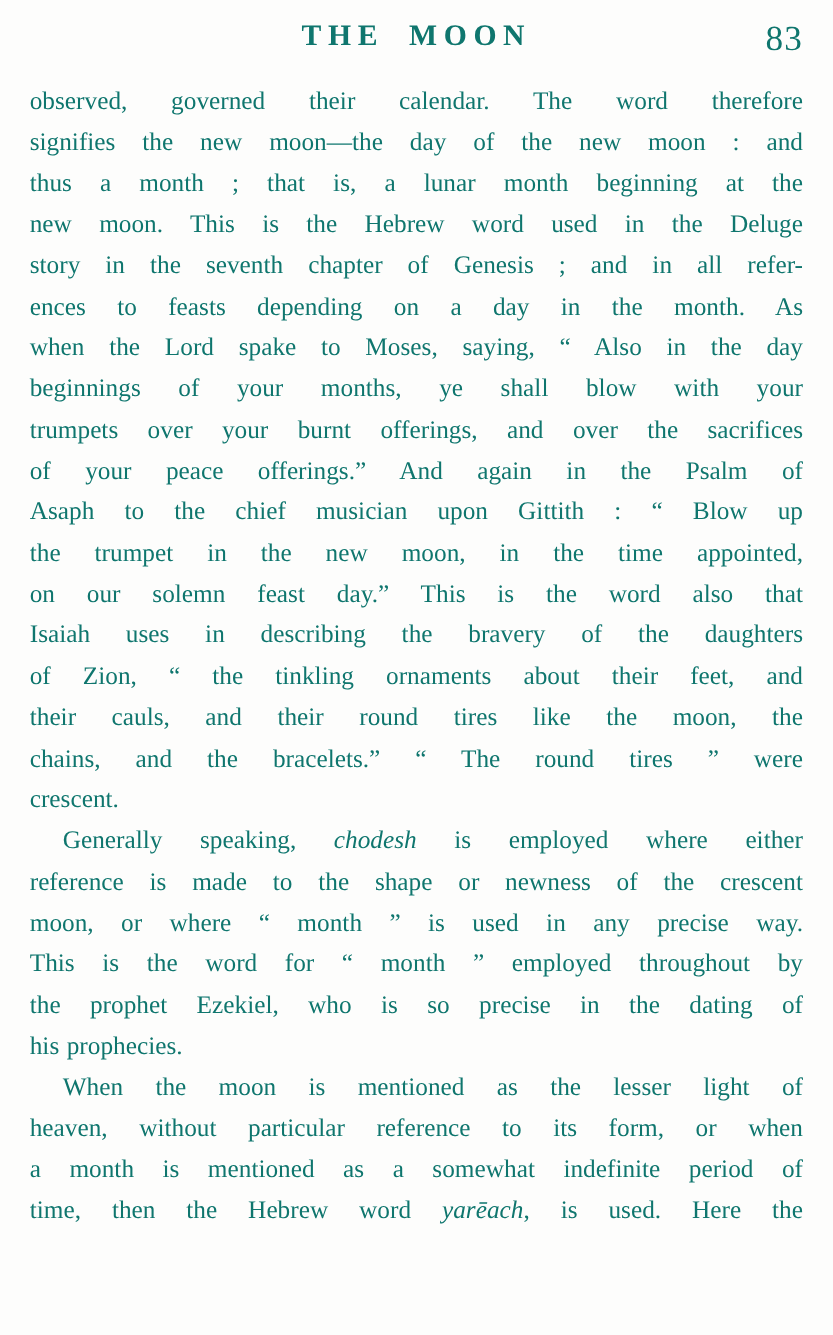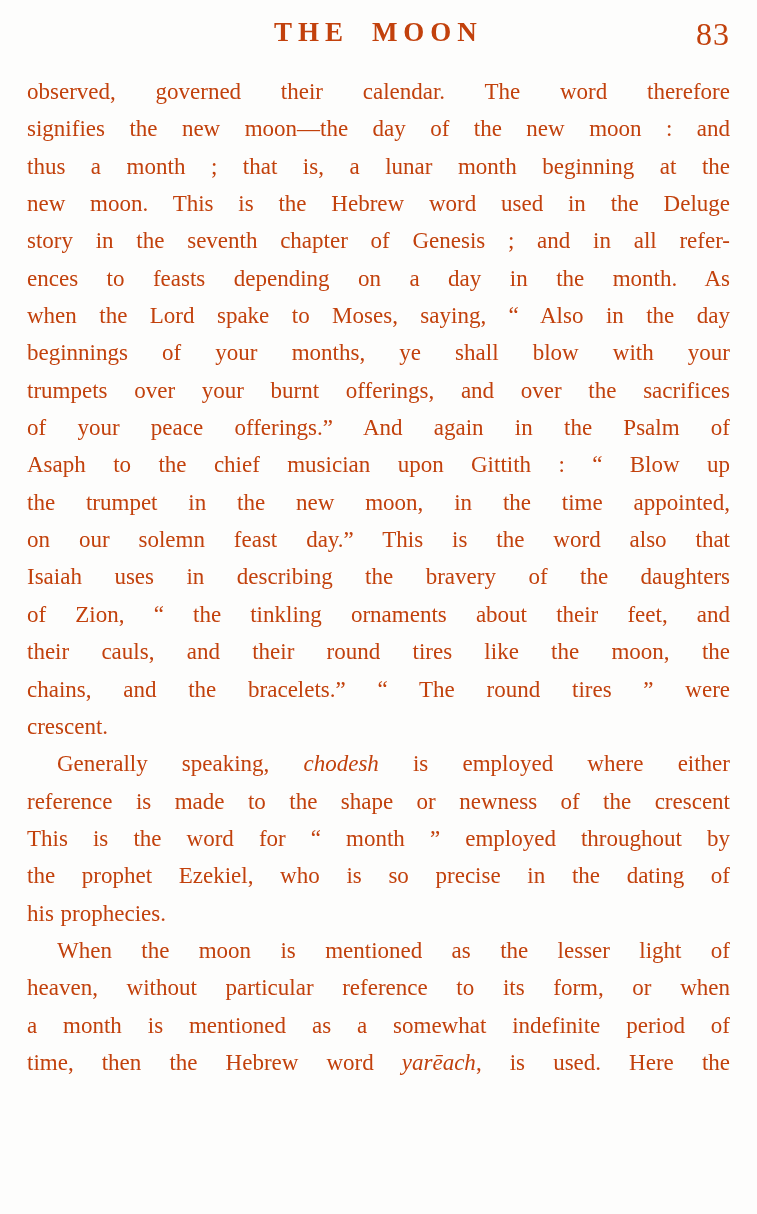--- a/index.html
+++ b/index.html
@@ -12,7 +12,7 @@
     width: 757px;
     height: 1214px;
     background: #fdfdfc;
-    color: #c2410c;
+    color: #0f766e;
     font-family: "Liberation Serif", serif;
     box-sizing: border-box;
     padding: 14px 27px 0 27px;

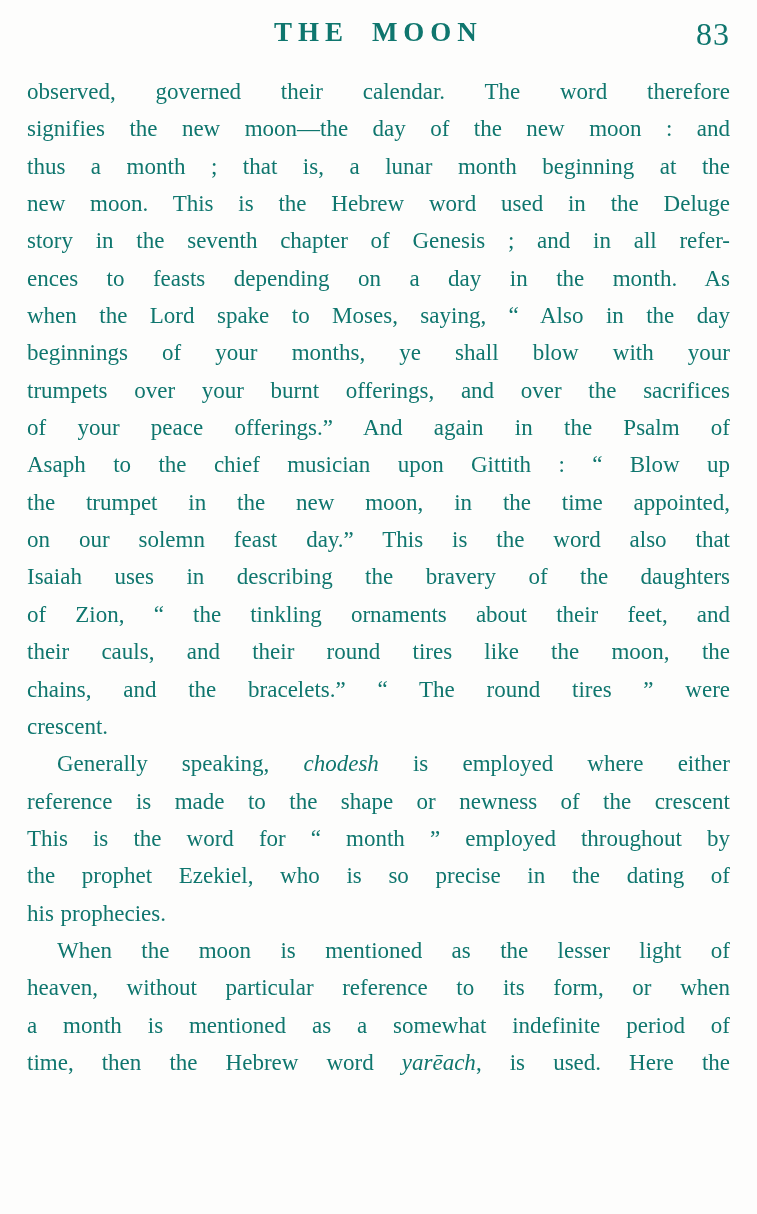--- a/index.html
+++ b/index.html
@@ -95,6 +95,7 @@
       <div class="paragraph indent">
         <div class="line"><span>Generally speaking, </span><i>chodesh</i><span> is employed where either</span></div>
         <div class="line"><span>reference is made to the shape or newness of the crescent</span></div>
+        <div class="line"><span>moon, or where “ month ” is used in any precise way.</span></div>
         <div class="line"><span>This is the word for “ month ” employed throughout by</span></div>
         <div class="line"><span>the prophet Ezekiel, who is so precise in the dating of</span></div>
         <div class="line short"><span>his prophecies.</span></div>

